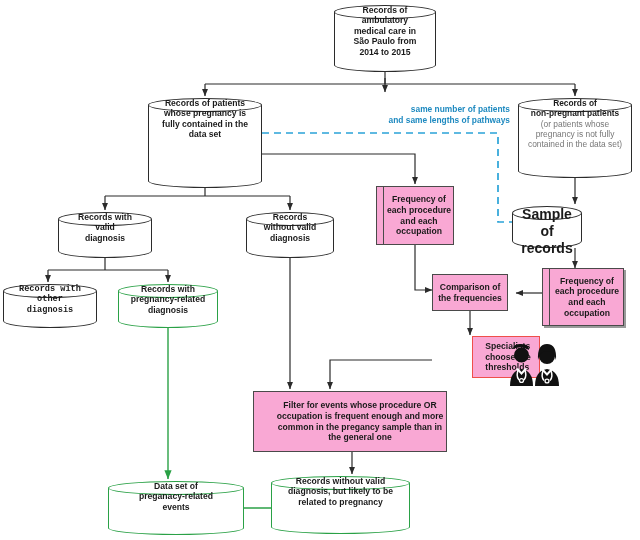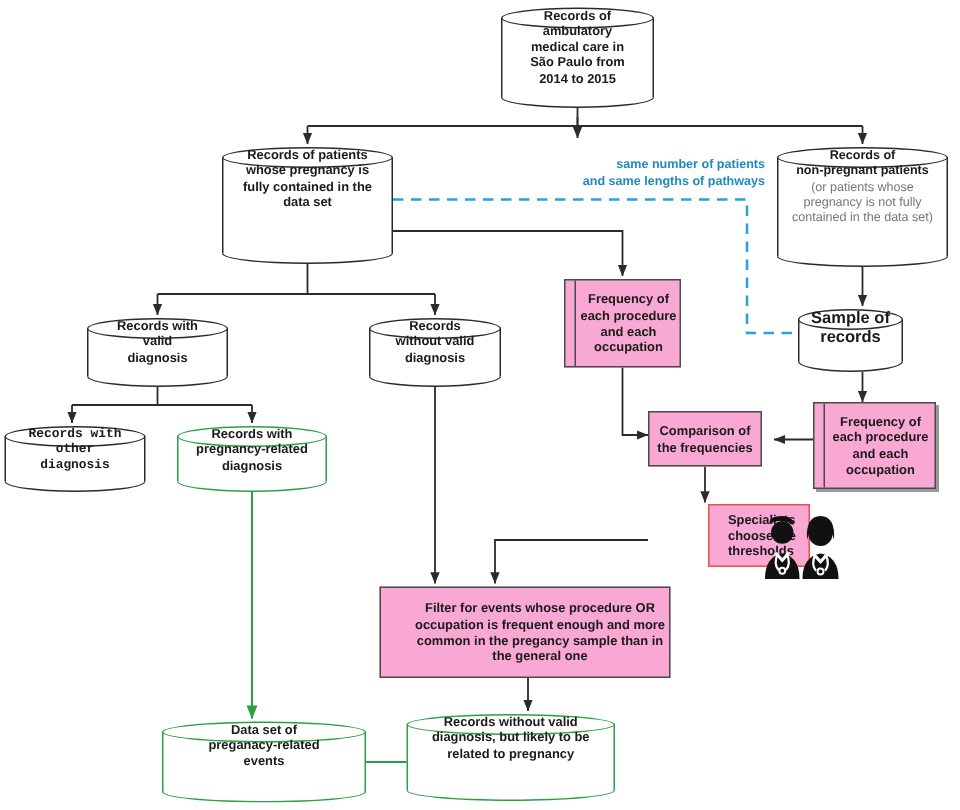--- a/index.html
+++ b/index.html
@@ -143,7 +143,7 @@
     </div>
   </div>
 
-  <div class="cyl" style="left:148px;top:98px;width:114px;height:78px;font-size:8.6px;">
+  <div class="cyl" style="left:148px;top:98px;width:114px;height:90px;font-size:8.6px;">
     <div class="body"></div>
     <div class="top"></div>
     <div class="bot"></div>

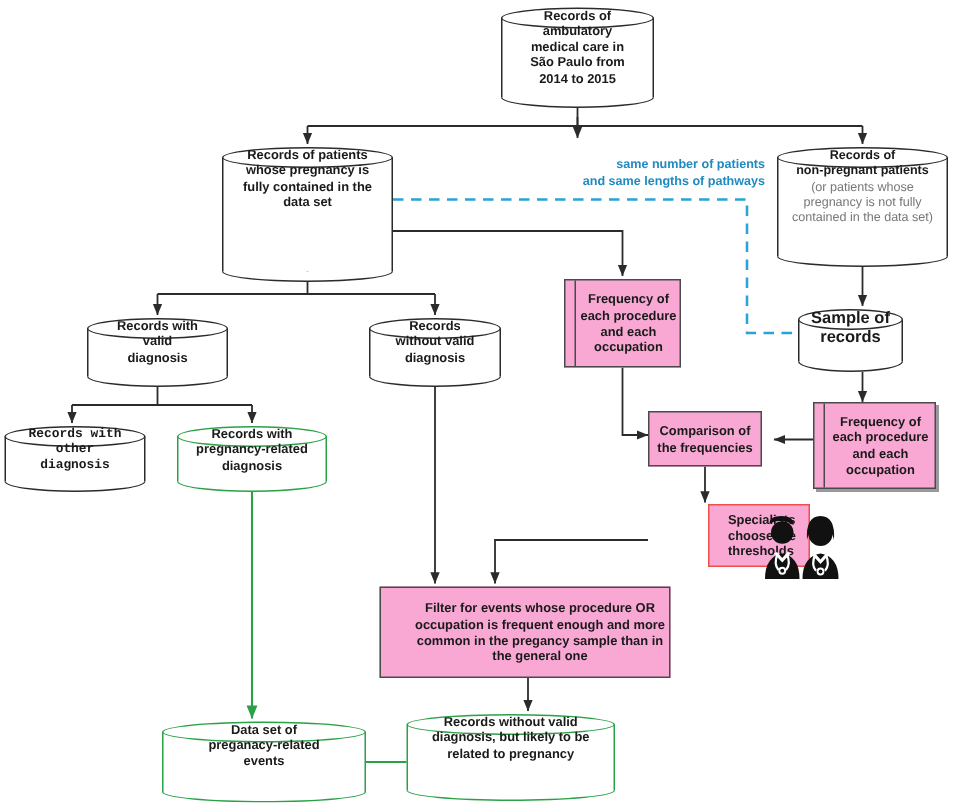--- a/index.html
+++ b/index.html
@@ -204,7 +204,7 @@
     </div>
   </div>
 
-  <div class="cyl" style="left:532px;top:206px;width:70px;height:42px;font-size:11px;">
+  <div class="cyl" style="left:512px;top:206px;width:70px;height:42px;font-size:14px;">
     <div class="body"></div>
     <div class="top"></div>
     <div class="bot"></div>

